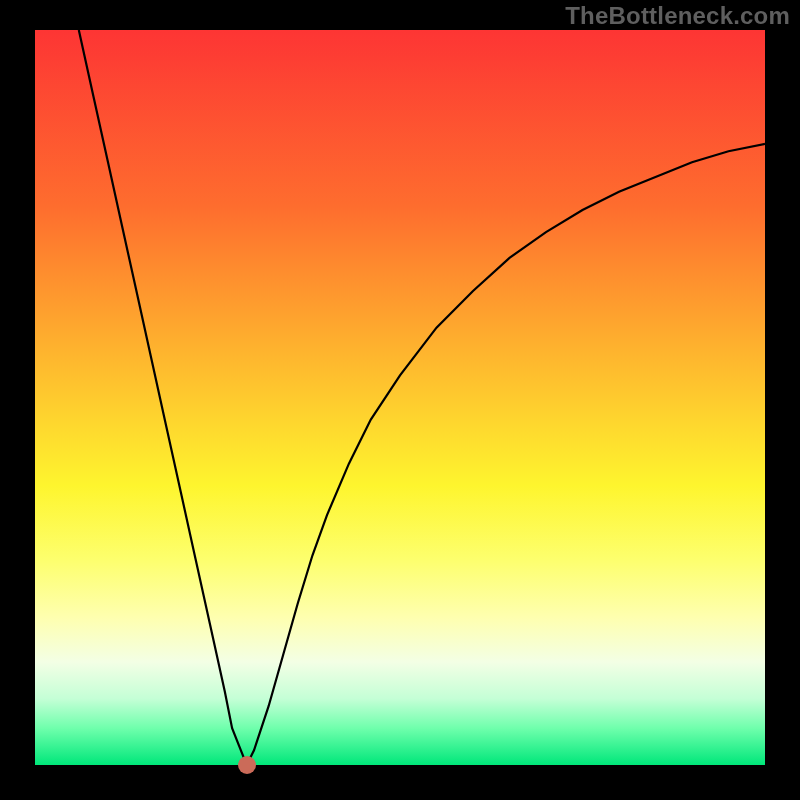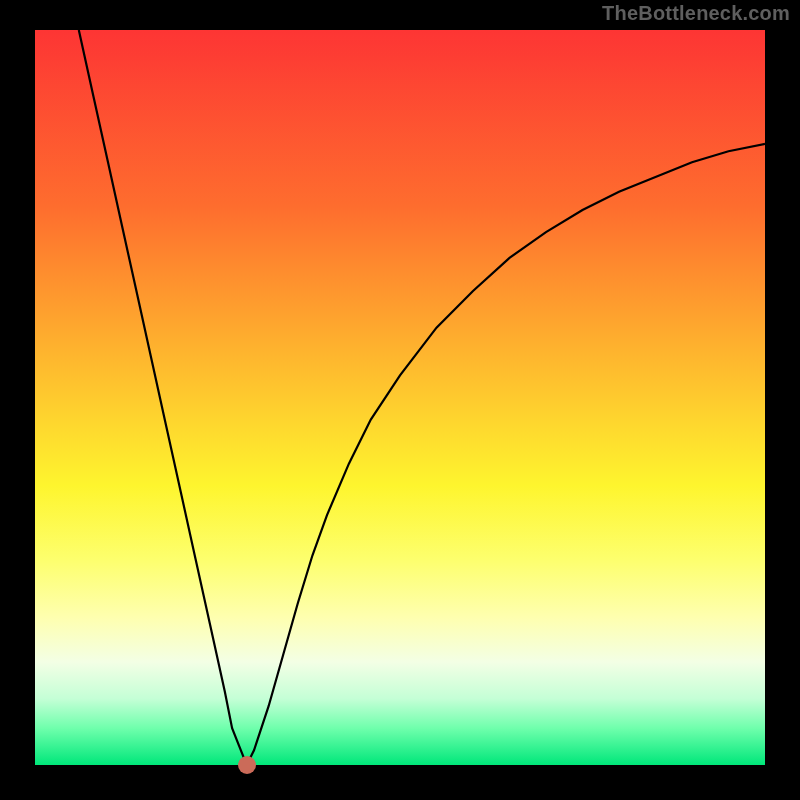--- a/index.html
+++ b/index.html
@@ -22,7 +22,7 @@
     top: 2px;
     right: 10px;
     color: #5f5f5f;
-    font-size: 20px;
+    font-size: 24px;
     font-weight: 600;
     letter-spacing: 0.2px;
     user-select: none;

